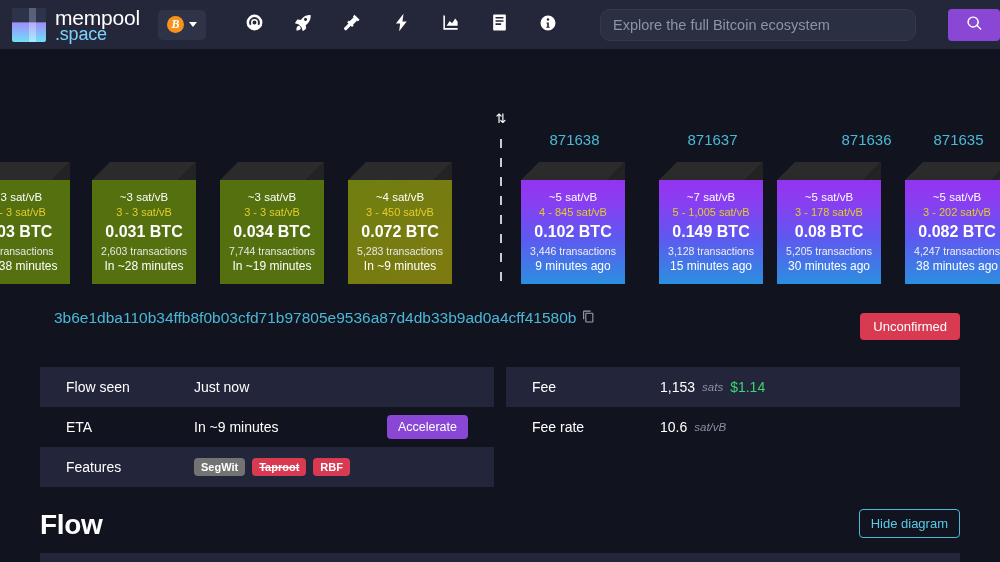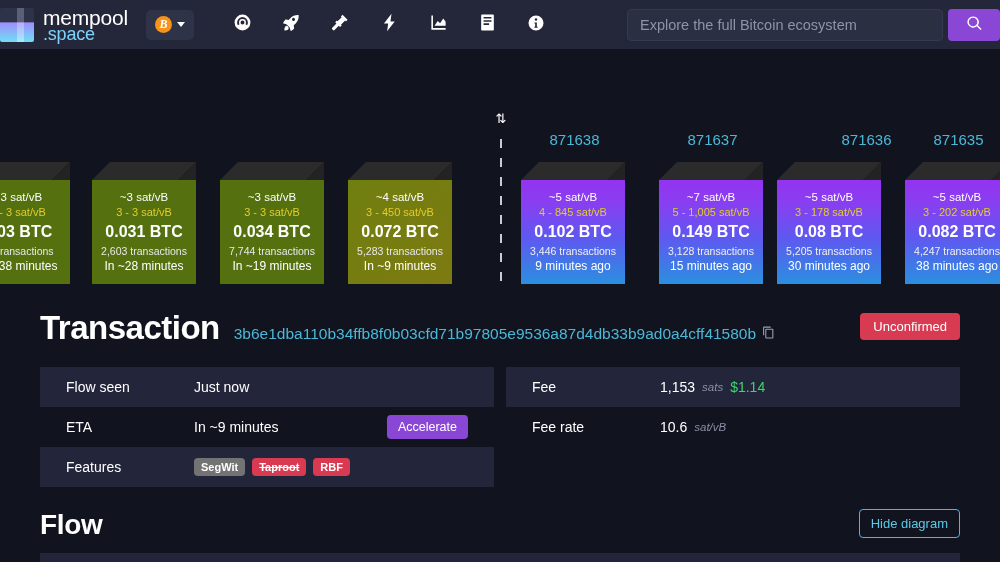--- a/index.html
+++ b/index.html
@@ -20,7 +20,7 @@
     padding: 0 8px 0 0;
     position: relative;
   }
-  .logo-wrap { display: flex; align-items: center; gap: 9px; padding-left: 0; }
+  .logo-wrap { display: flex; align-items: center; gap: 9px; padding-left: 12px; }
   .logo-mark {
     width: 34px; height: 34px;
     background: linear-gradient(180deg, #2d3348 0%, #2d3348 42%, #9f8dfc 43%, #6ee0f5 100%);

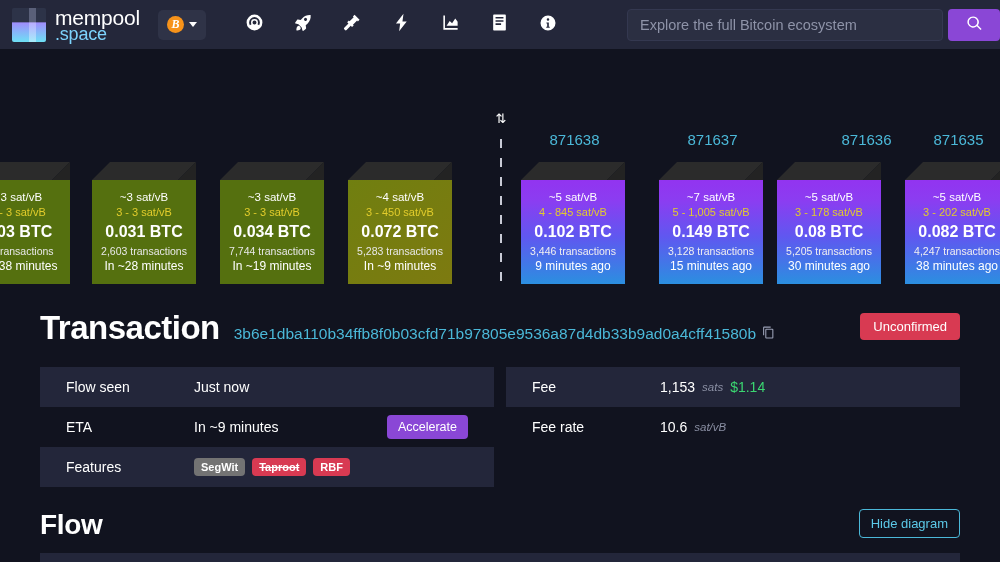--- a/index.html
+++ b/index.html
@@ -66,10 +66,10 @@
     width: 316px; height: 32px;
     background: #2b2f42;
     border: 1px solid #343850;
-    border-radius: 4px;
+    border-radius: 10px;
     display: flex; align-items: center;
     padding: 0 12px;
-    color: #8e93a8; font-size: 14.5px; margin-left: 27px;
+    color: #8e93a8; font-size: 14.5px;
   }
   .search-btn {
     position: absolute; left: 948px; top: 9px;

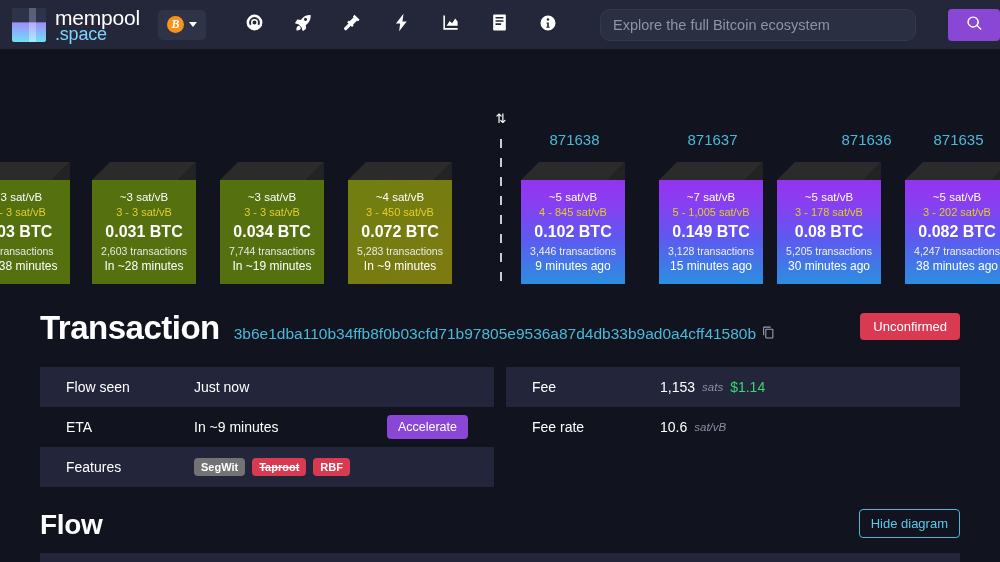--- a/index.html
+++ b/index.html
@@ -377,7 +377,6 @@
 
 <div class="tx-wrap">
   <div class="tx-title-row">
-    <span class="tx-title">Transaction</span>
     <span class="txid">3b6e1dba110b34ffb8f0b03cfd71b97805e9536a87d4db33b9ad0a4cff41580b</span>
     <span class="copy-ico">
       <svg width="13" height="13" viewBox="0 0 24 24" fill="#9aa0b5">

